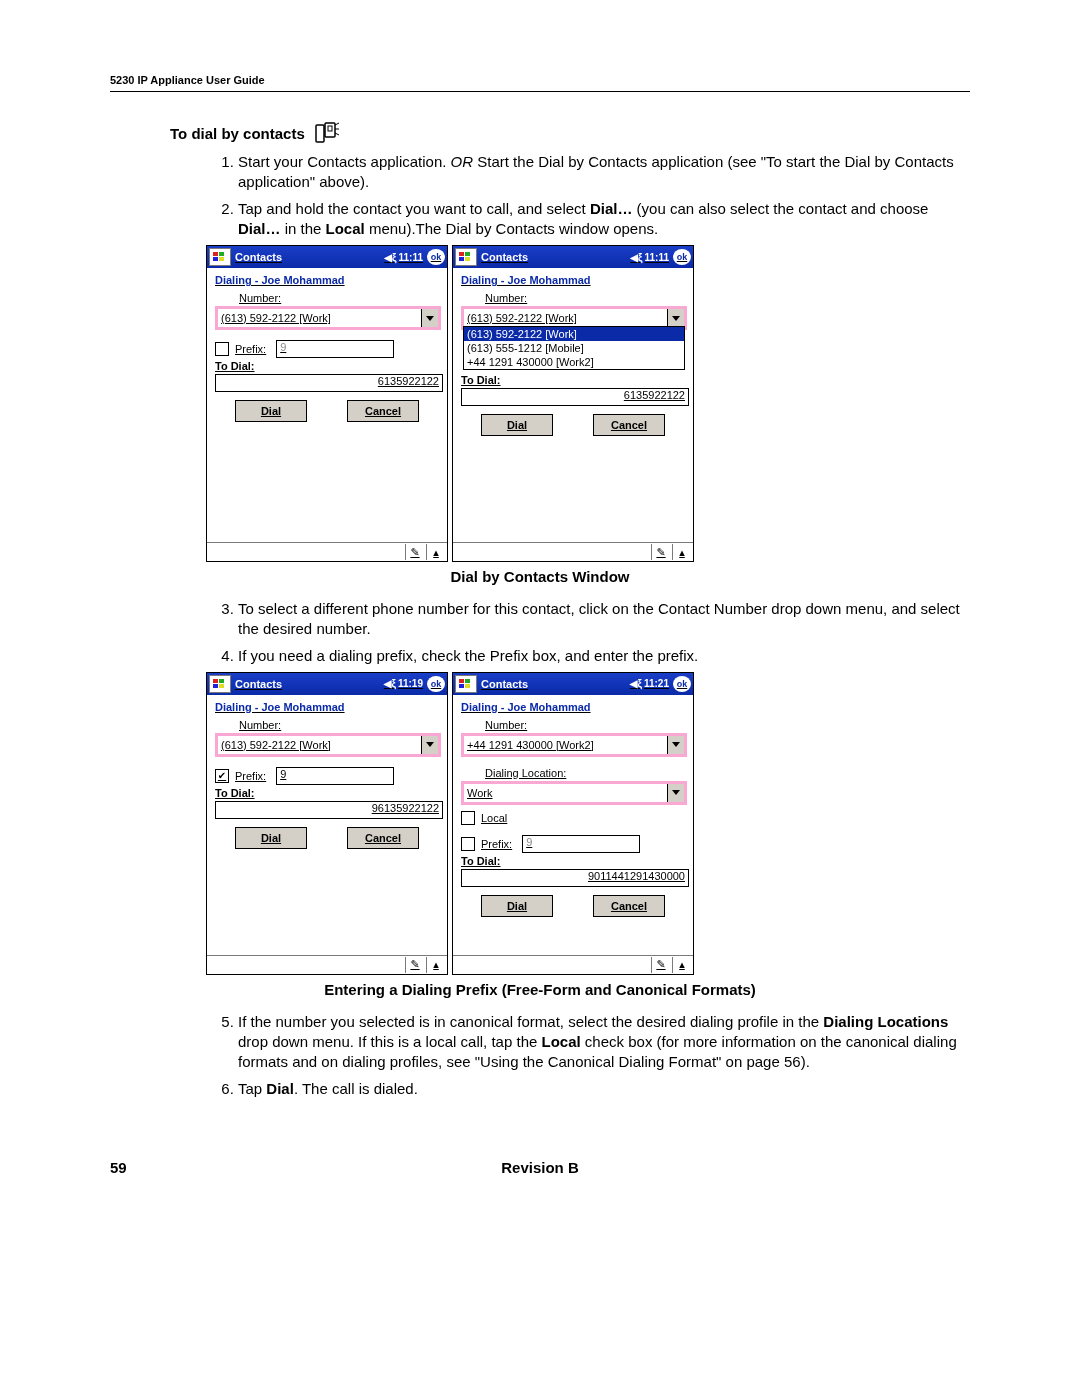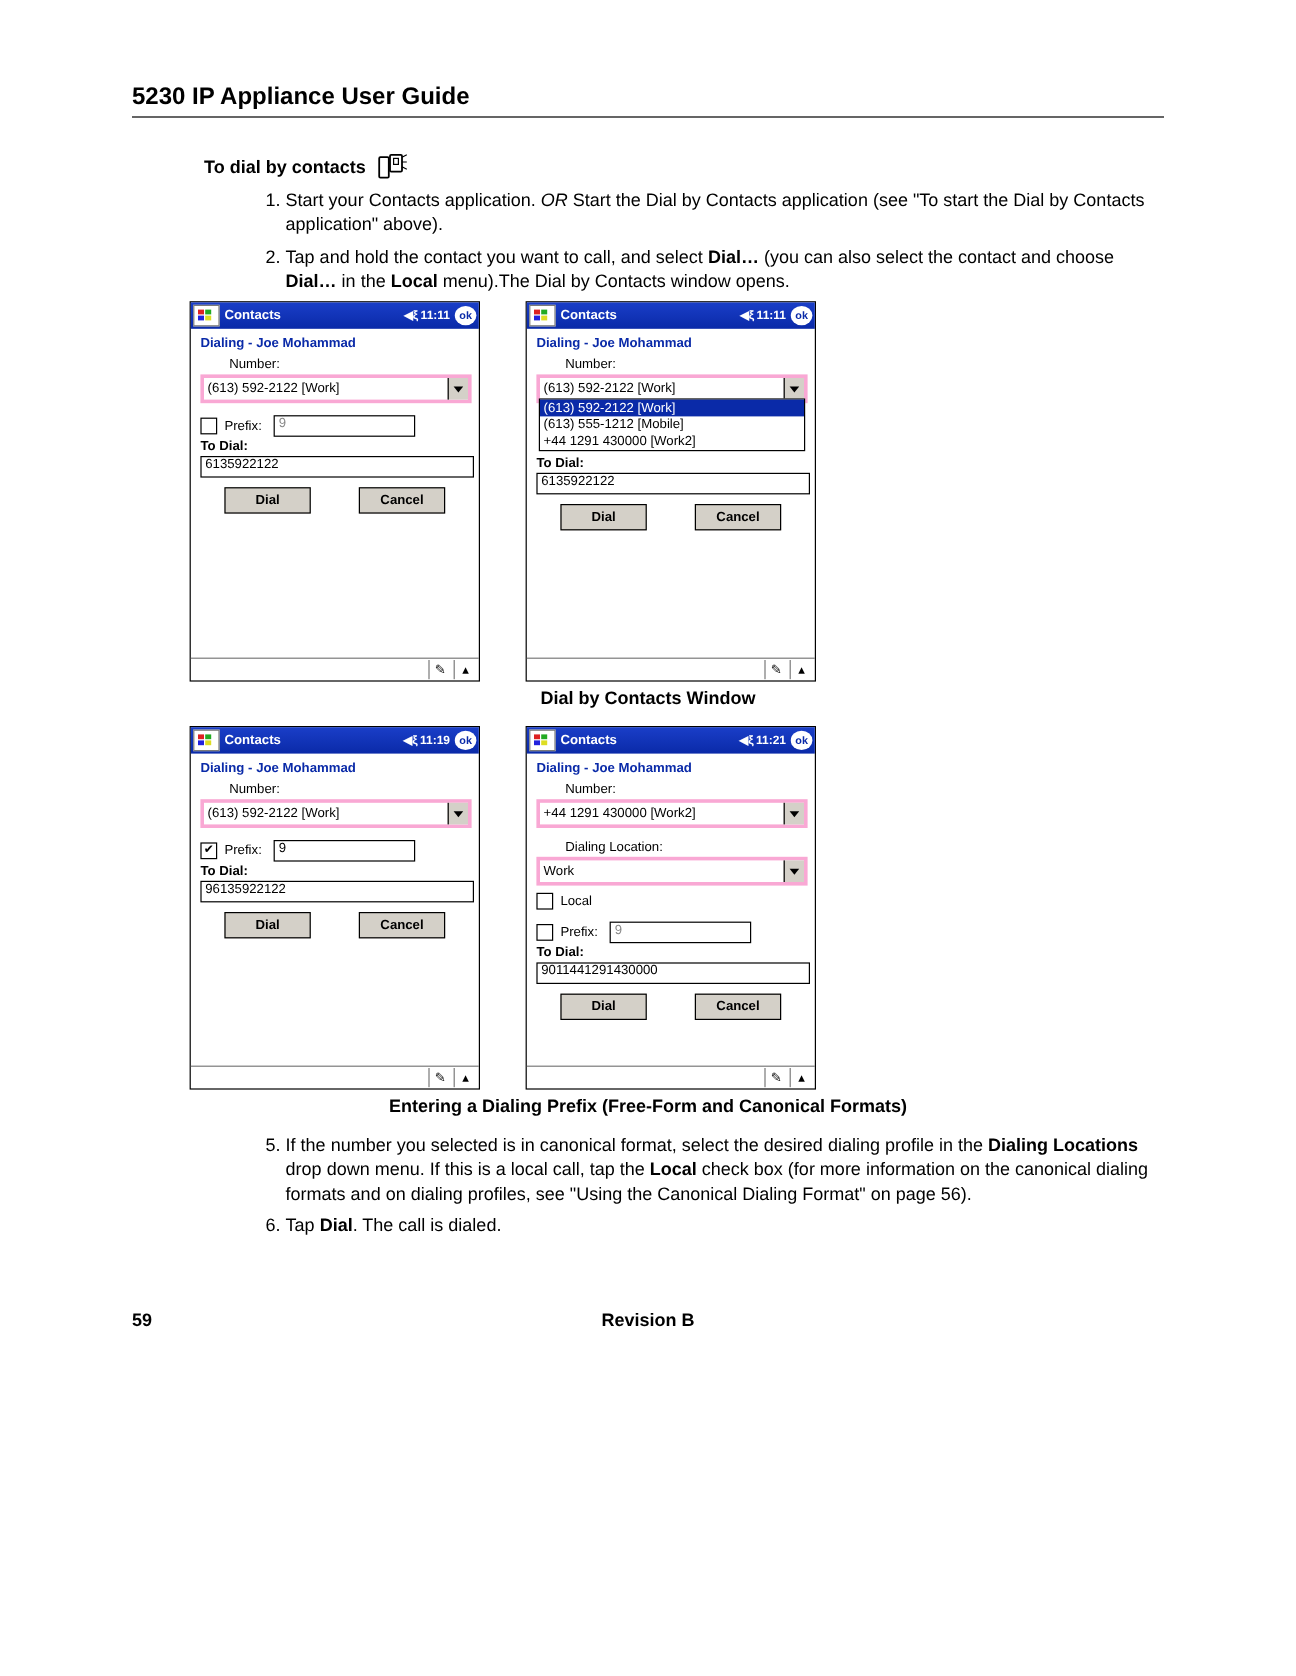--- a/index.html
+++ b/index.html
@@ -18,7 +18,7 @@
     margin-bottom: 30px;
     padding-bottom: 4px;
   }
-  .doc-title { font-weight: bold; font-size: 20px; }
+  .doc-title { font-weight: bold; font-size: 11px; }
   .section-head { font-weight: bold; margin: 6px 0 8px 60px; display:flex; align-items:center; gap:10px;}
   .section-head svg { flex:0 0 auto; }
   ol.main { margin: 0 0 0 100px; padding-left: 28px; }

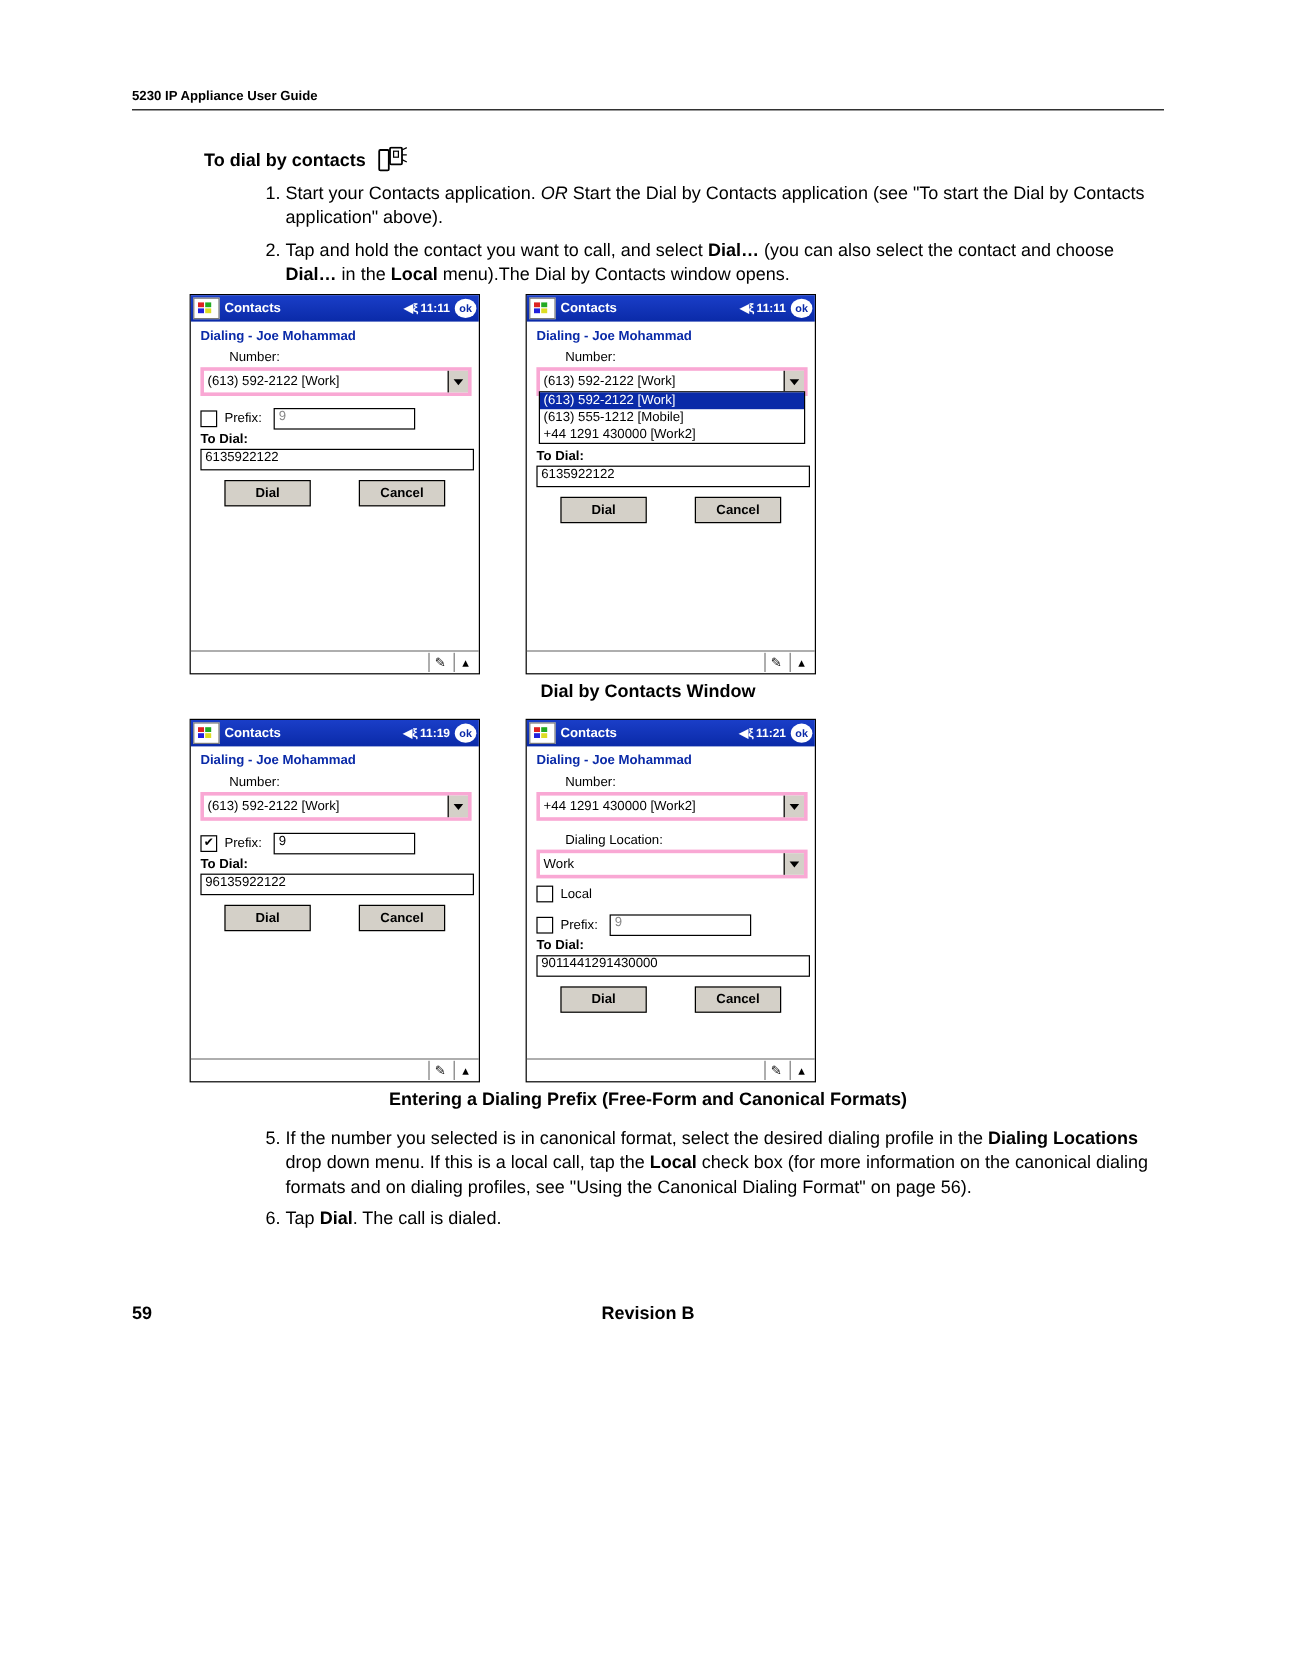--- a/index.html
+++ b/index.html
@@ -25,7 +25,7 @@
   ol.main > li { margin-bottom: 6px; line-height: 1.35; }
   .bold { font-weight: bold; }
   .italic { font-style: italic; }
-  .figrow { display:flex; gap:38px; justify-content:flex-start; margin-left:48px; margin-top:6px; margin-bottom:4px;}
+  .figrow { display:flex; gap:4px; justify-content:flex-start; margin-left:96px; margin-top:6px; margin-bottom:4px;text-decoration:underline;}
   .caption { font-weight:bold; text-align:center; margin:6px 0 14px 0;}
   .footer { display:flex; justify-content:space-between; margin-top:60px; font-weight:bold;}
   .footer .center { position:absolute; left:50%; transform:translateX(-50%);}

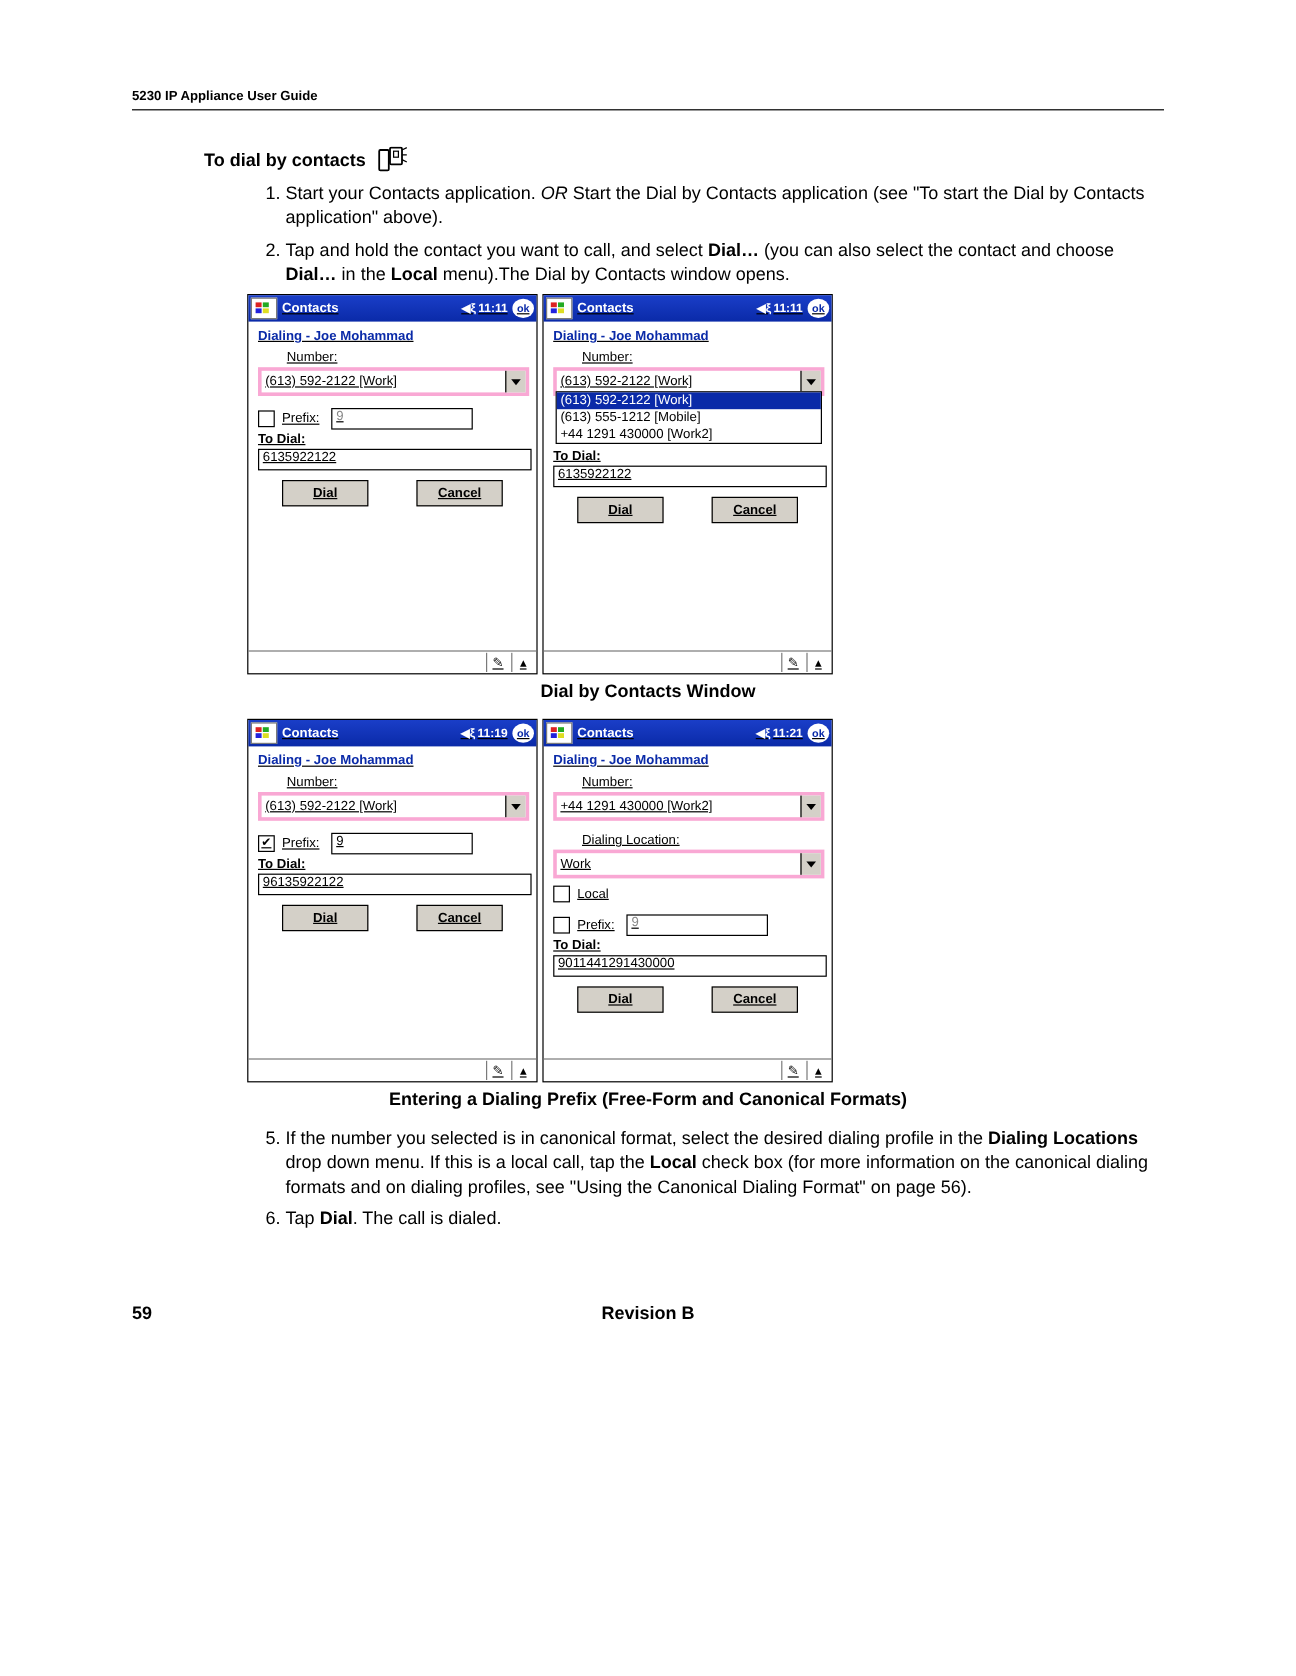--- a/index.html
+++ b/index.html
@@ -69,7 +69,7 @@
   .pref-input { width:110px; height:16px; border:1px solid #000; padding:0 3px; margin-left:4px; color:#888;}
   .pref-input.active { color:#000;}
   .todial-lbl { font-weight:bold; margin-top:2px;}
-  .todial-box { width:220px; height:16px; border:1px solid #000; padding:0 3px; margin-top:2px; margin-bottom:8px;}
+  .todial-box { width:220px; height:16px; border:1px solid #000; padding:0 3px; margin-top:2px; margin-bottom:8px;text-align:right;}
   .btn-row { display:flex; gap:40px; justify-content:center; margin-top:4px;}
   .ppc-btn { width:70px; height:20px; border:1px solid #000; background:#d4d0c8; font-size:11px; display:flex; align-items:center; justify-content:center; font-weight:bold;}
   .ppc-footer { border-top:1px solid #7a7a7a; height:18px; display:flex; justify-content:flex-end; align-items:center; padding-right:2px; gap:2px;}

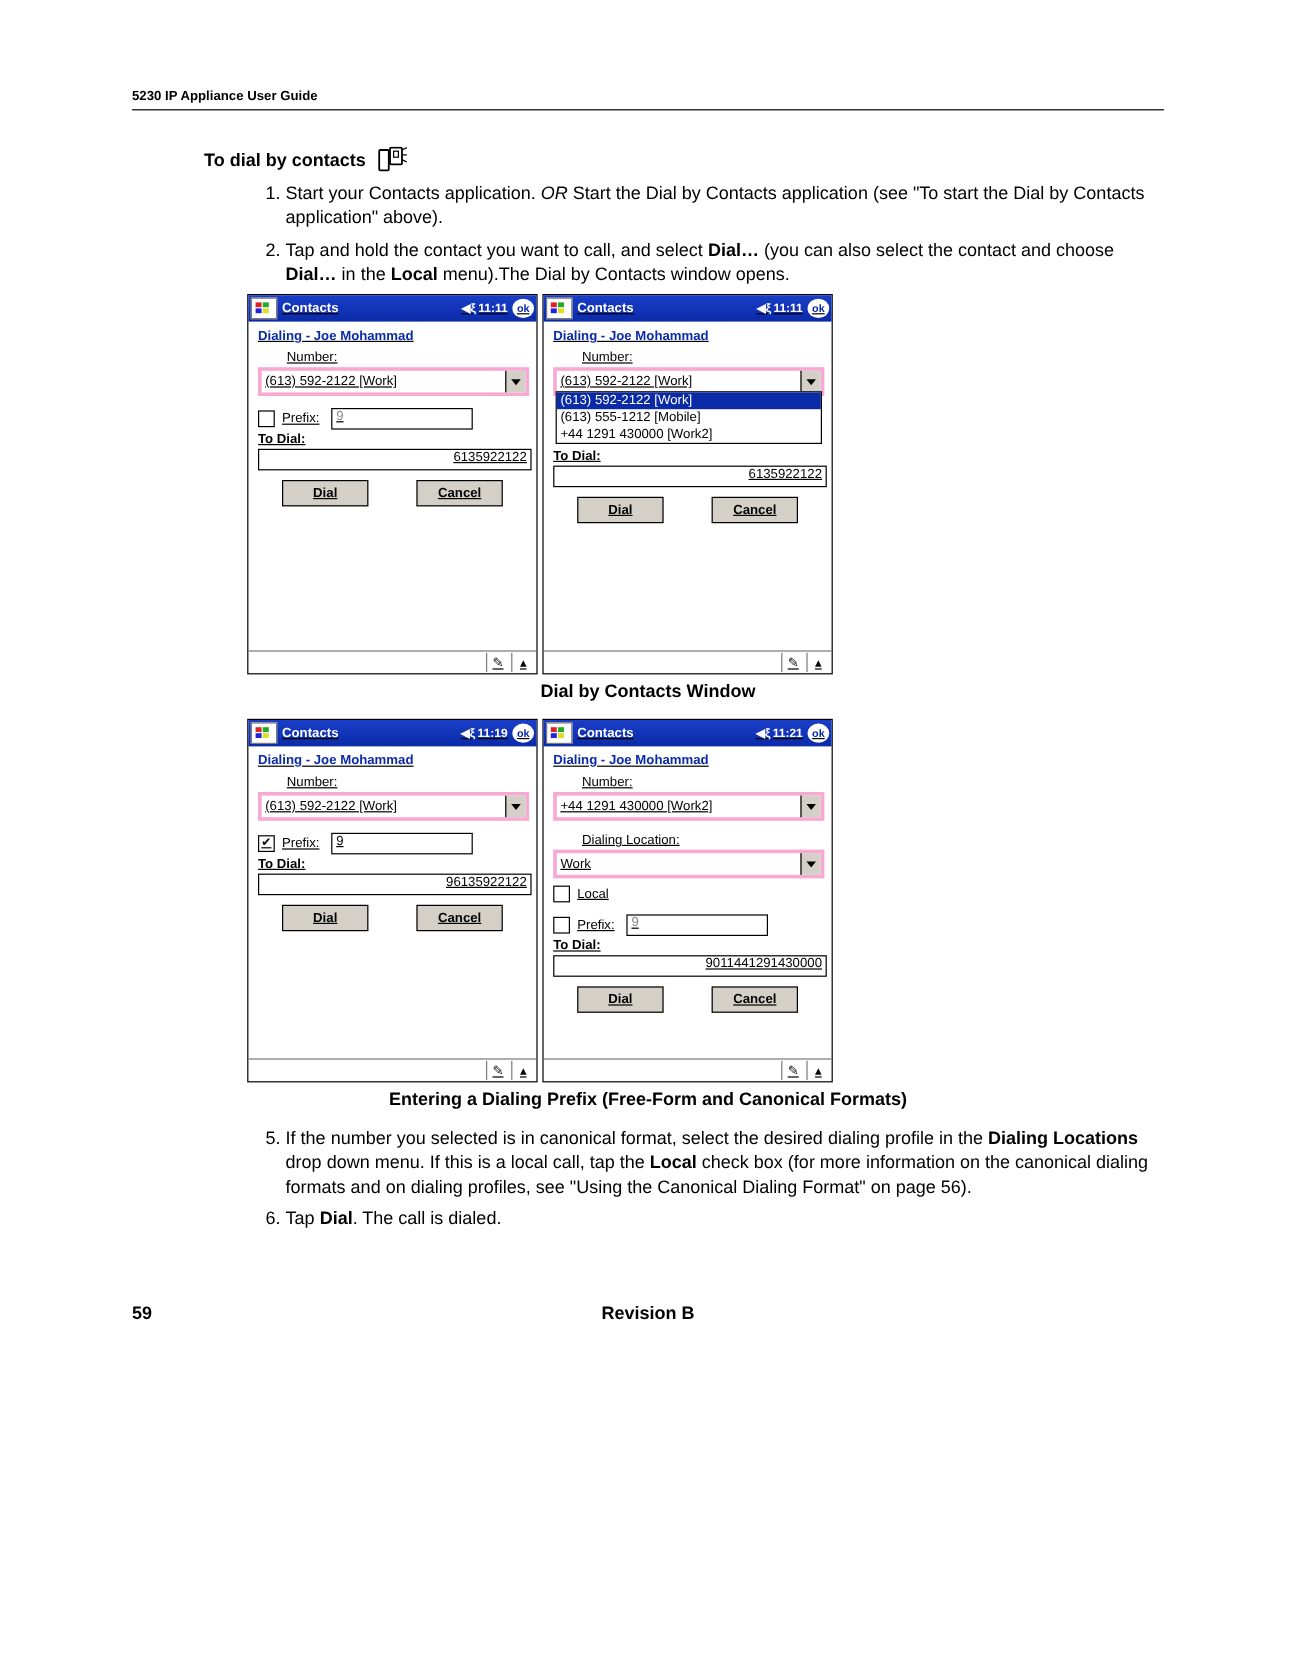--- a/index.html
+++ b/index.html
@@ -188,6 +188,10 @@
 
   <div class="caption">Dial by Contacts Window</div>
 
+  <ol class="main" start="3">
+    <li>To select a different phone number for this contact, click on the Contact Number drop down menu, and select the desired number.</li>
+    <li>If you need a dialing prefix, check the Prefix box, and enter the prefix.</li>
+  </ol>
 
   <div class="figrow">
 

